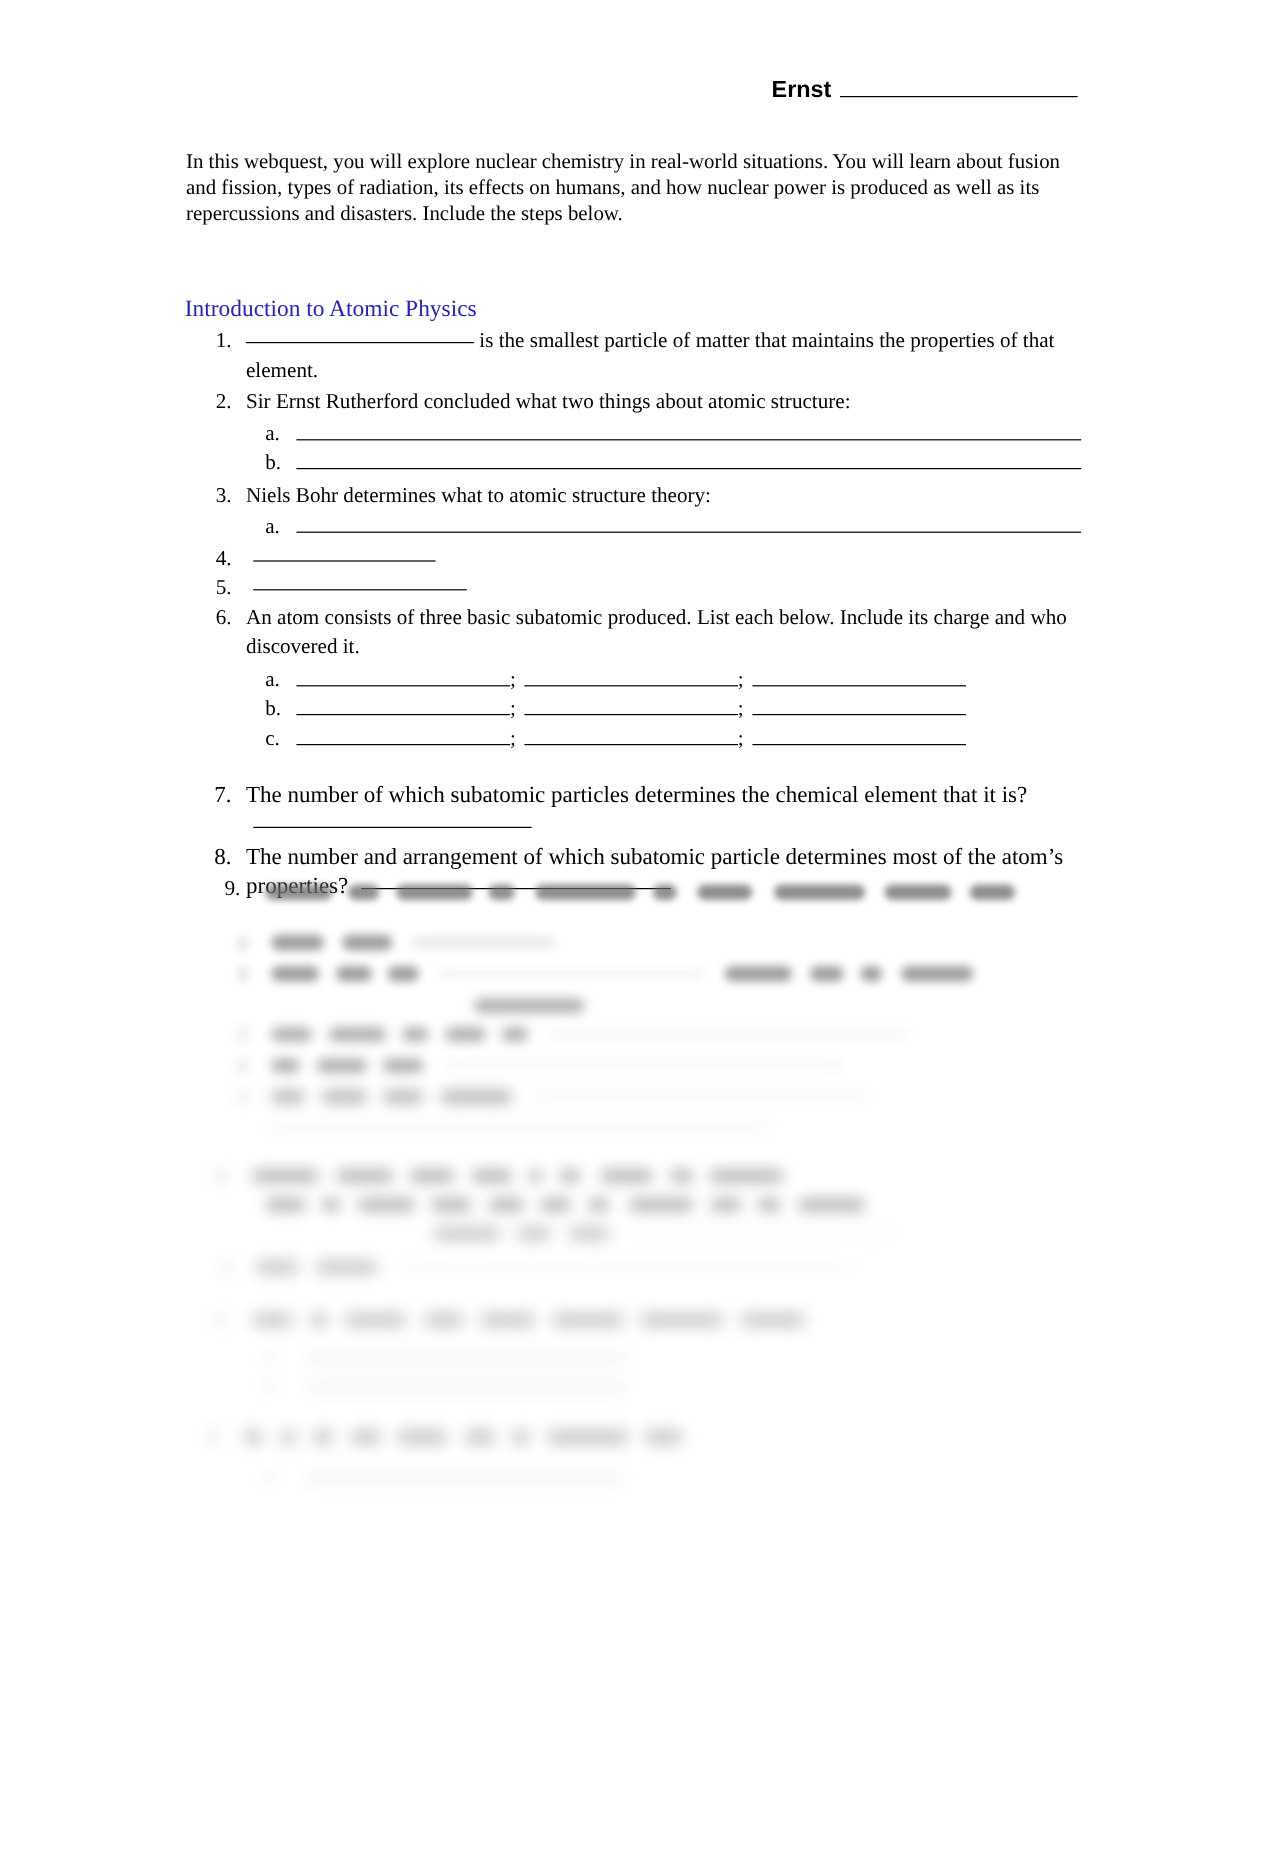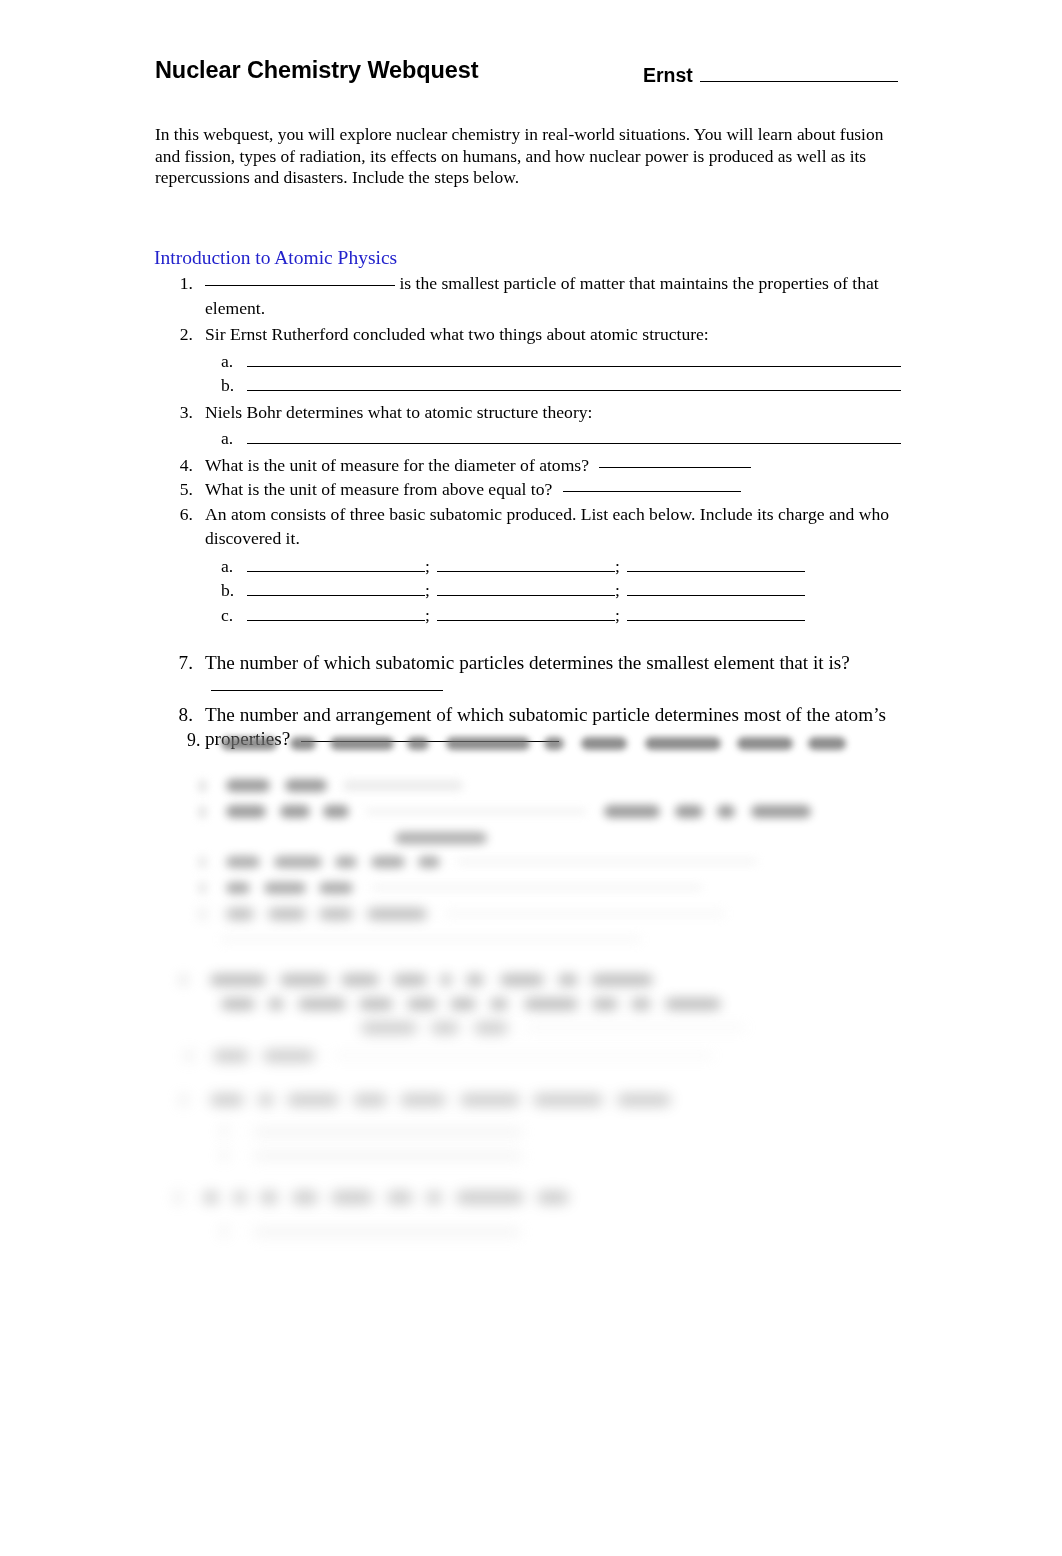--- a/index.html
+++ b/index.html
@@ -197,7 +197,6 @@
 <div class="page">
 
   <div class="header">
-    <div class="doc-title">Nuclear Chemistry Webquest</div>
 
     <div class="name-group">
       <span class="name-label">Ernst</span>

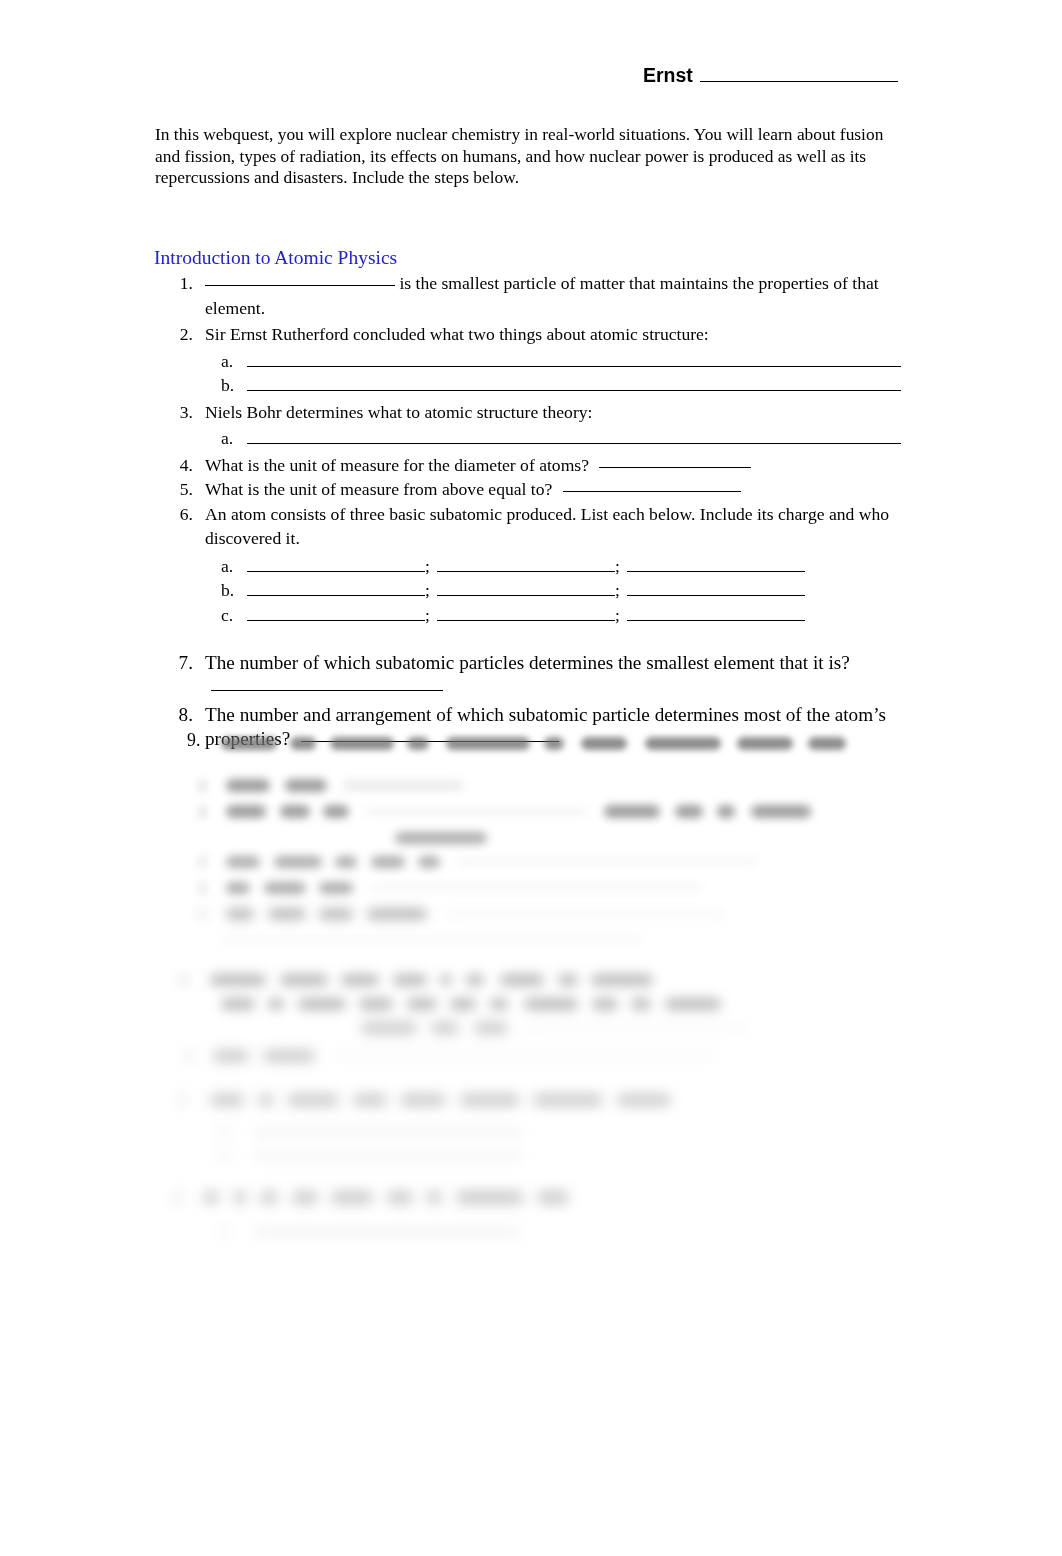--- a/index.html
+++ b/index.html
@@ -249,7 +249,6 @@
     <div class="q band-a" style="margin-top:2px;">
       <span class="q-num">4.</span>
       <span class="q-body">
-        <span>What is the unit of measure for the diameter of atoms?</span>
         <span class="blank-inline" style="width:152px;margin-left:6px;"></span>
       </span>
     </div>

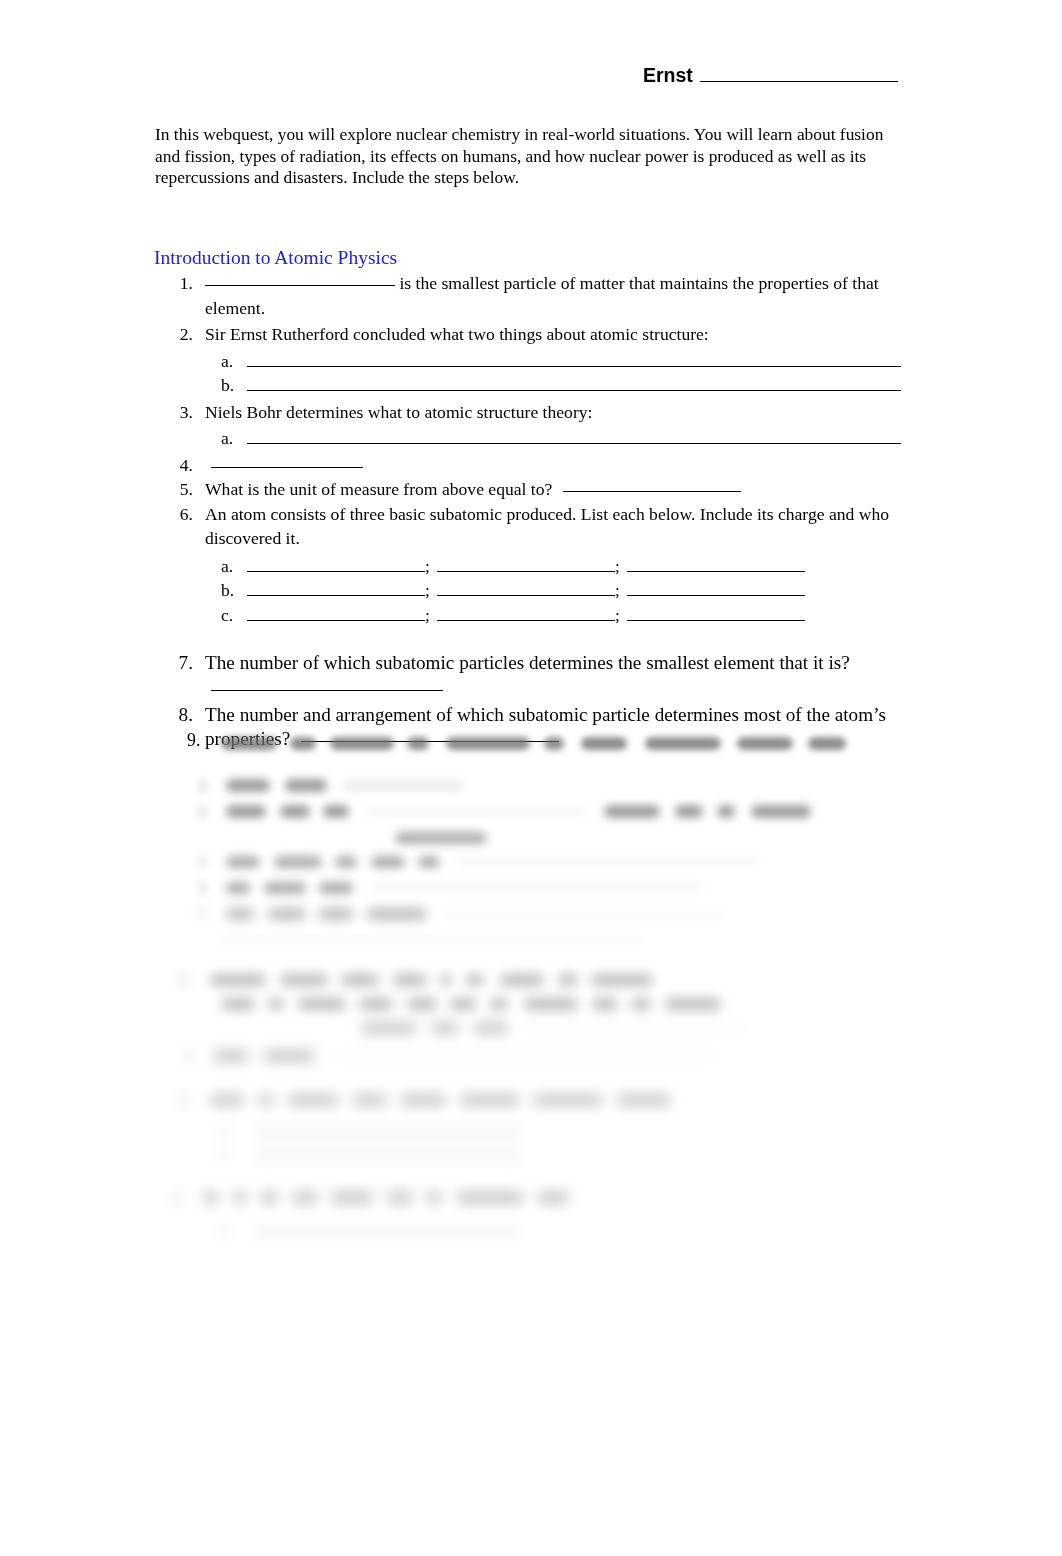--- a/index.html
+++ b/index.html
@@ -256,7 +256,6 @@
     <div class="q band-a">
       <span class="q-num">5.</span>
       <span class="q-body">
-        <span>What is the unit of measure from above equal to?</span>
         <span class="blank-inline" style="width:178px;margin-left:6px;"></span>
       </span>
     </div>

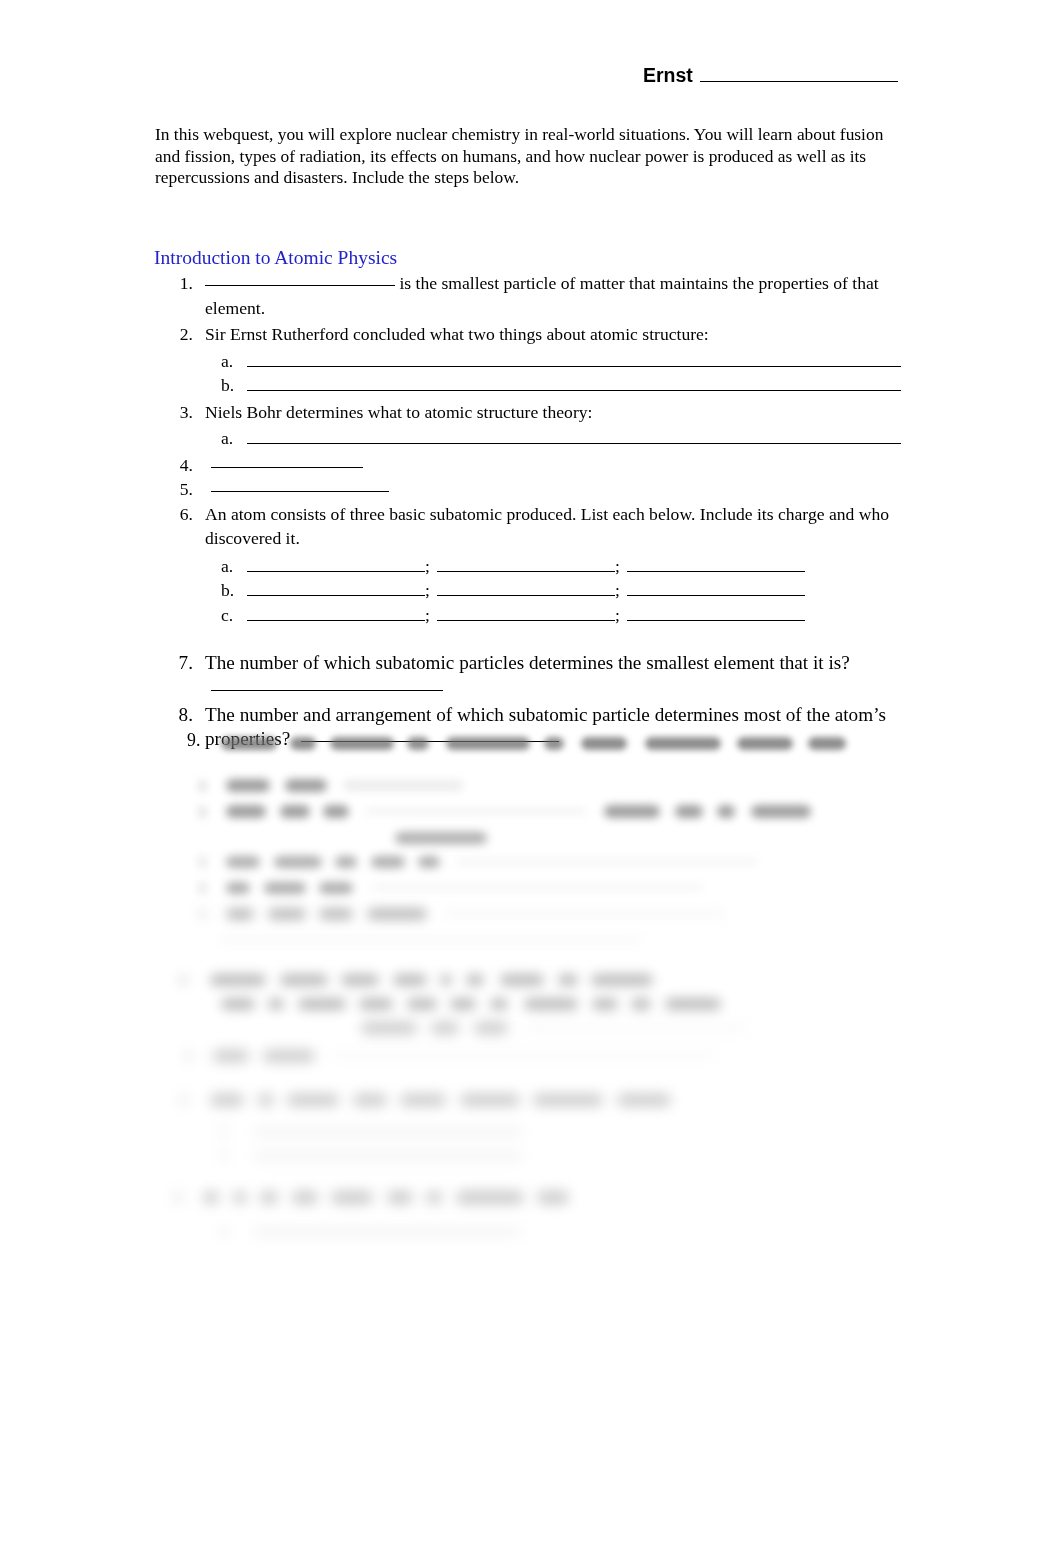--- a/index.html
+++ b/index.html
@@ -298,7 +298,7 @@
     <div class="q band-b" style="margin-top:24px;">
       <span class="q-num">7.</span>
       <span class="q-body">
-        <span>The number of which subatomic particles determines the smallest element that it is?</span>
+        <span>The number of which subatomic particles determines the chemical element that it is?</span>
         <span class="blank-inline" style="width:232px;margin-left:6px;"></span>
       </span>
     </div>

